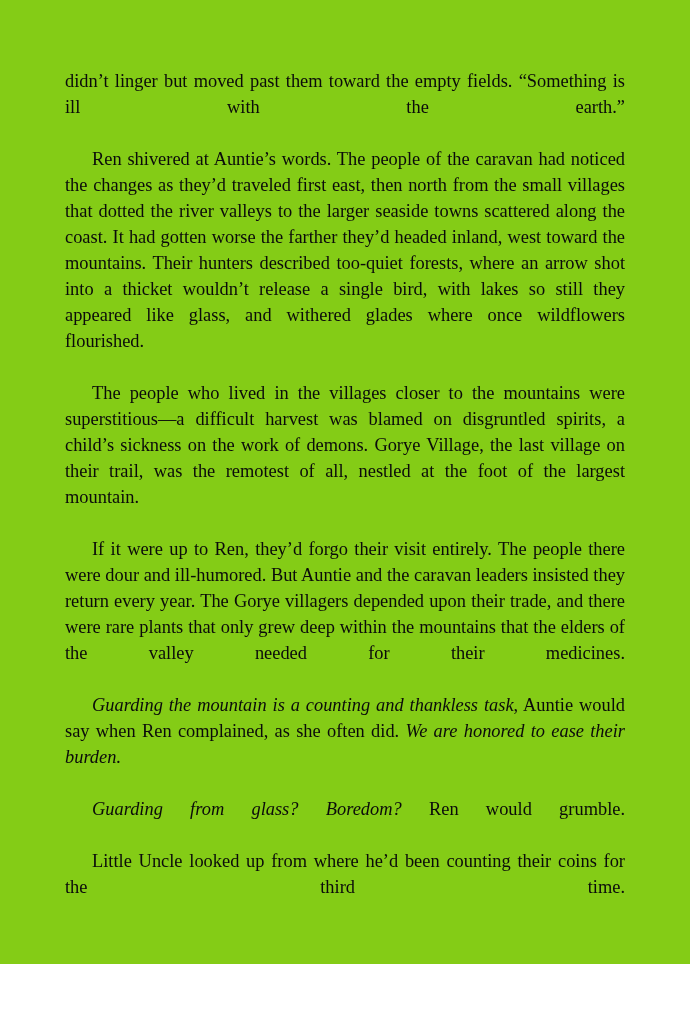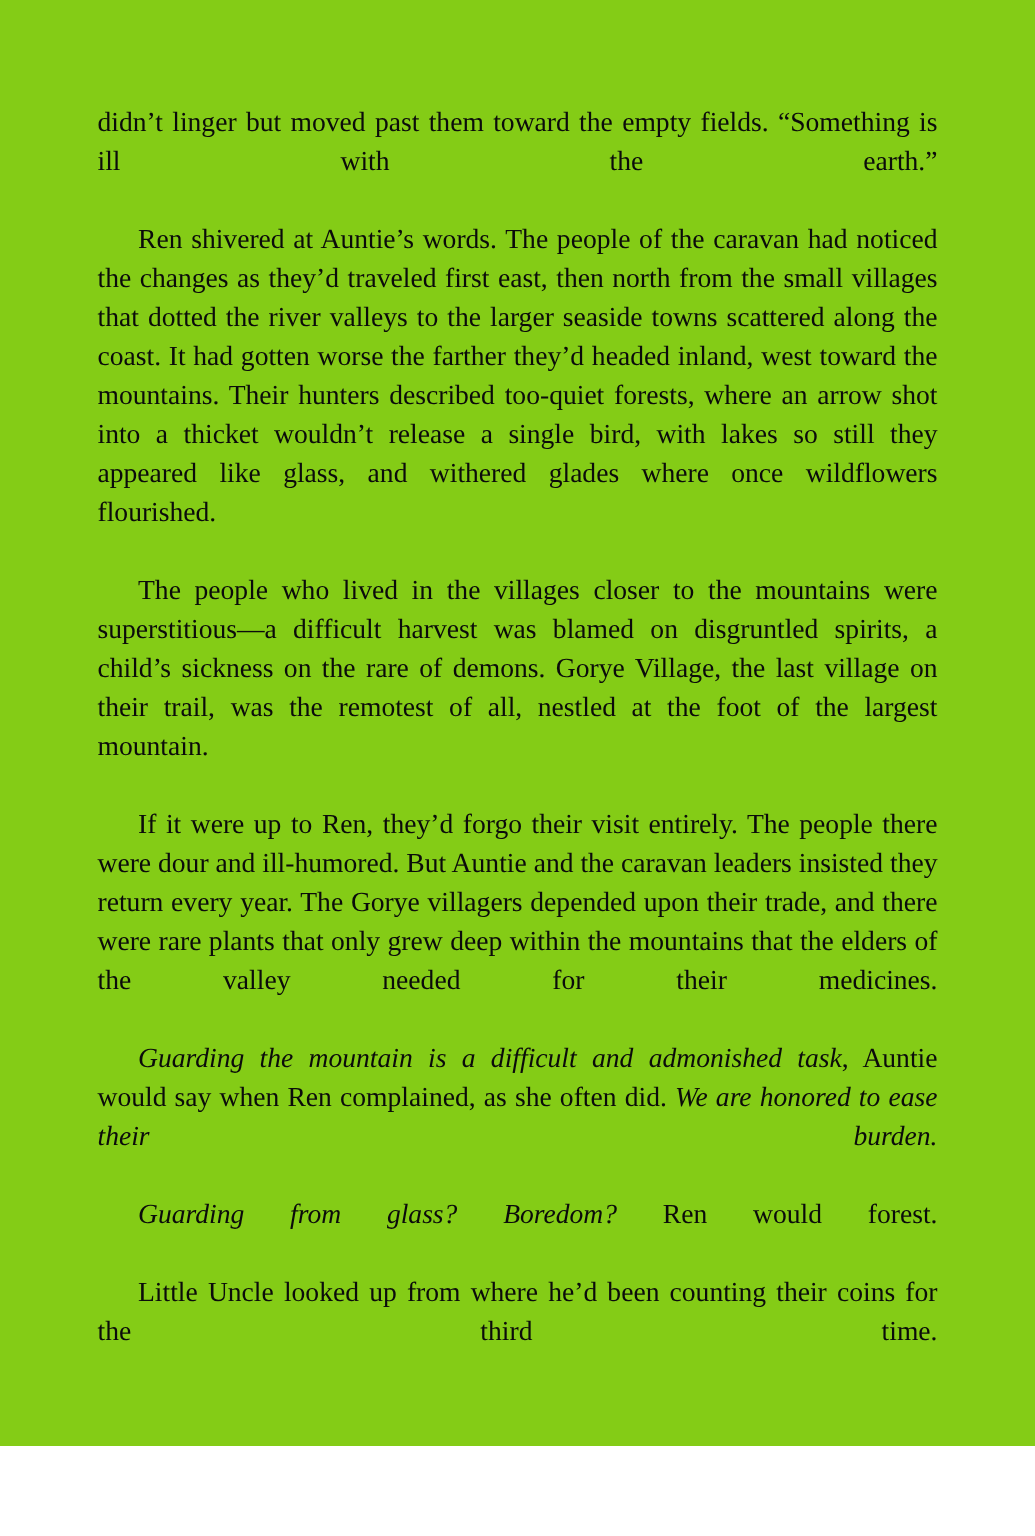--- a/index.html
+++ b/index.html
@@ -62,7 +62,7 @@
   <div id="text-block" style="color: rgb(11, 11, 11);">
       <p class="para no-indent"><span>didn’t linger but moved past them toward the empty fields. “Something is ill with the earth.”</span></p>
       <p class="para"><span>Ren shivered at Auntie’s words. The people of the caravan had noticed the changes as they’d traveled first east, then north from the small villages that dotted the river valleys to the larger seaside towns scattered along the coast. It had gotten worse the farther they’d headed inland, west toward the mountains. Their hunters described too-quiet forests, where an arrow shot into a thicket wouldn’t release a single bird, with lakes so still they appeared like glass, and withered glades where once wildflowers flourished.</span></p>
-      <p class="para"><span>The people who lived in the villages closer to the mountains were superstitious—a difficult harvest was blamed on disgruntled spirits, a child’s sickness on the rare of demons. Gorye Village, the last village on their trail, was the remotest of all, nestled at the foot of the largest mountain.</span></p>
+      <p class="para"><span>The people who lived in the villages closer to the mountains were superstitious—a difficult harvest was blamed on disgruntled spirits, a child’s sickness on the work of demons. Gorye Village, the last village on their trail, was the remotest of all, nestled at the foot of the largest mountain.</span></p>
       <p class="para"><span>If it were up to Ren, they’d forgo their visit entirely. The people there were dour and ill-humored. But Auntie and the caravan leaders insisted they return every year. The Gorye villagers depended upon their trade, and there were rare plants that only grew deep within the mountains that the elders of the valley needed for their medicines.</span></p>
       <p class="para"><em>Guarding the mountain is a difficult and admonished task</em><span>, Auntie would say when Ren complained, as she often did. </span><em>We are honored to ease their burden.</em></p>
       <p class="para"><em>Guarding from glass? Boredom?</em><span> Ren would forest.</span></p>

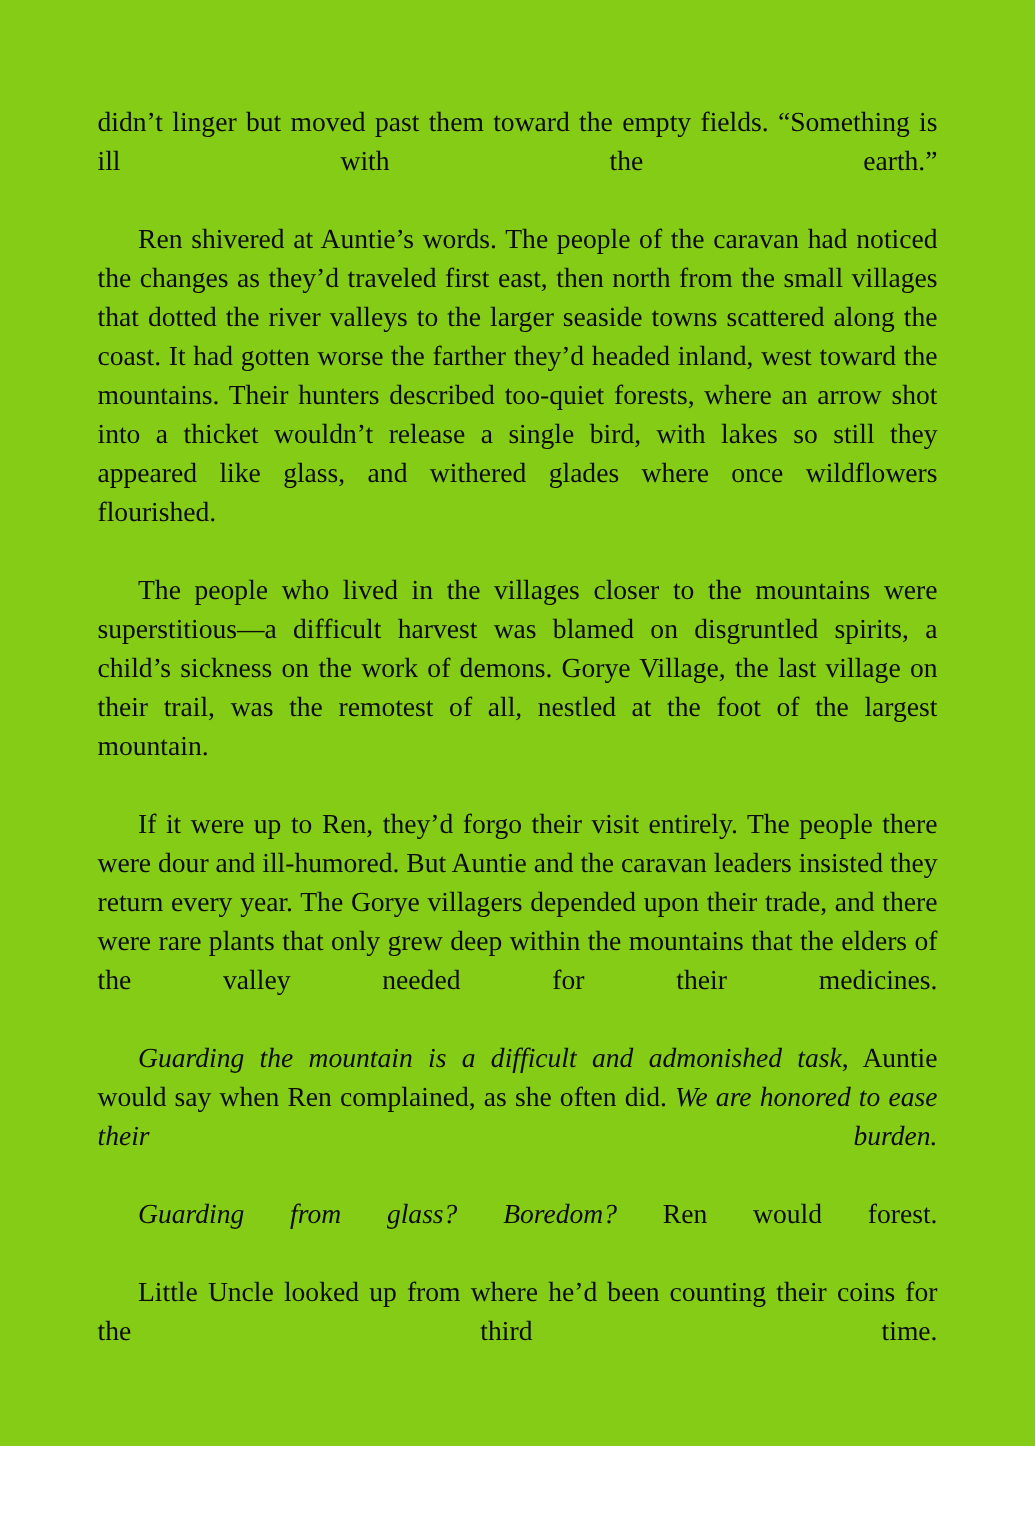--- a/index.html
+++ b/index.html
@@ -64,7 +64,7 @@
       <p class="para"><span>Ren shivered at Auntie’s words. The people of the caravan had noticed the changes as they’d traveled first east, then north from the small villages that dotted the river valleys to the larger seaside towns scattered along the coast. It had gotten worse the farther they’d headed inland, west toward the mountains. Their hunters described too-quiet forests, where an arrow shot into a thicket wouldn’t release a single bird, with lakes so still they appeared like glass, and withered glades where once wildflowers flourished.</span></p>
       <p class="para"><span>The people who lived in the villages closer to the mountains were superstitious—a difficult harvest was blamed on disgruntled spirits, a child’s sickness on the work of demons. Gorye Village, the last village on their trail, was the remotest of all, nestled at the foot of the largest mountain.</span></p>
       <p class="para"><span>If it were up to Ren, they’d forgo their visit entirely. The people there were dour and ill-humored. But Auntie and the caravan leaders insisted they return every year. The Gorye villagers depended upon their trade, and there were rare plants that only grew deep within the mountains that the elders of the valley needed for their medicines.</span></p>
-      <p class="para"><em>Guarding the mountain is a difficult and admonished task</em><span>, Auntie would say when Ren complained, as she often did. </span><em>We are honored to ease their burden.</em></p>
+      <p class="para"><em>Guarding the mountain is a counting and thankless task</em><span>, Auntie would say when Ren complained, as she often did. </span><em>We are honored to ease their burden.</em></p>
       <p class="para"><em>Guarding from glass? Boredom?</em><span> Ren would forest.</span></p>
       <p class="para"><span>Little Uncle looked up from where he’d been counting their coins for the third time.</span></p>
     </div>

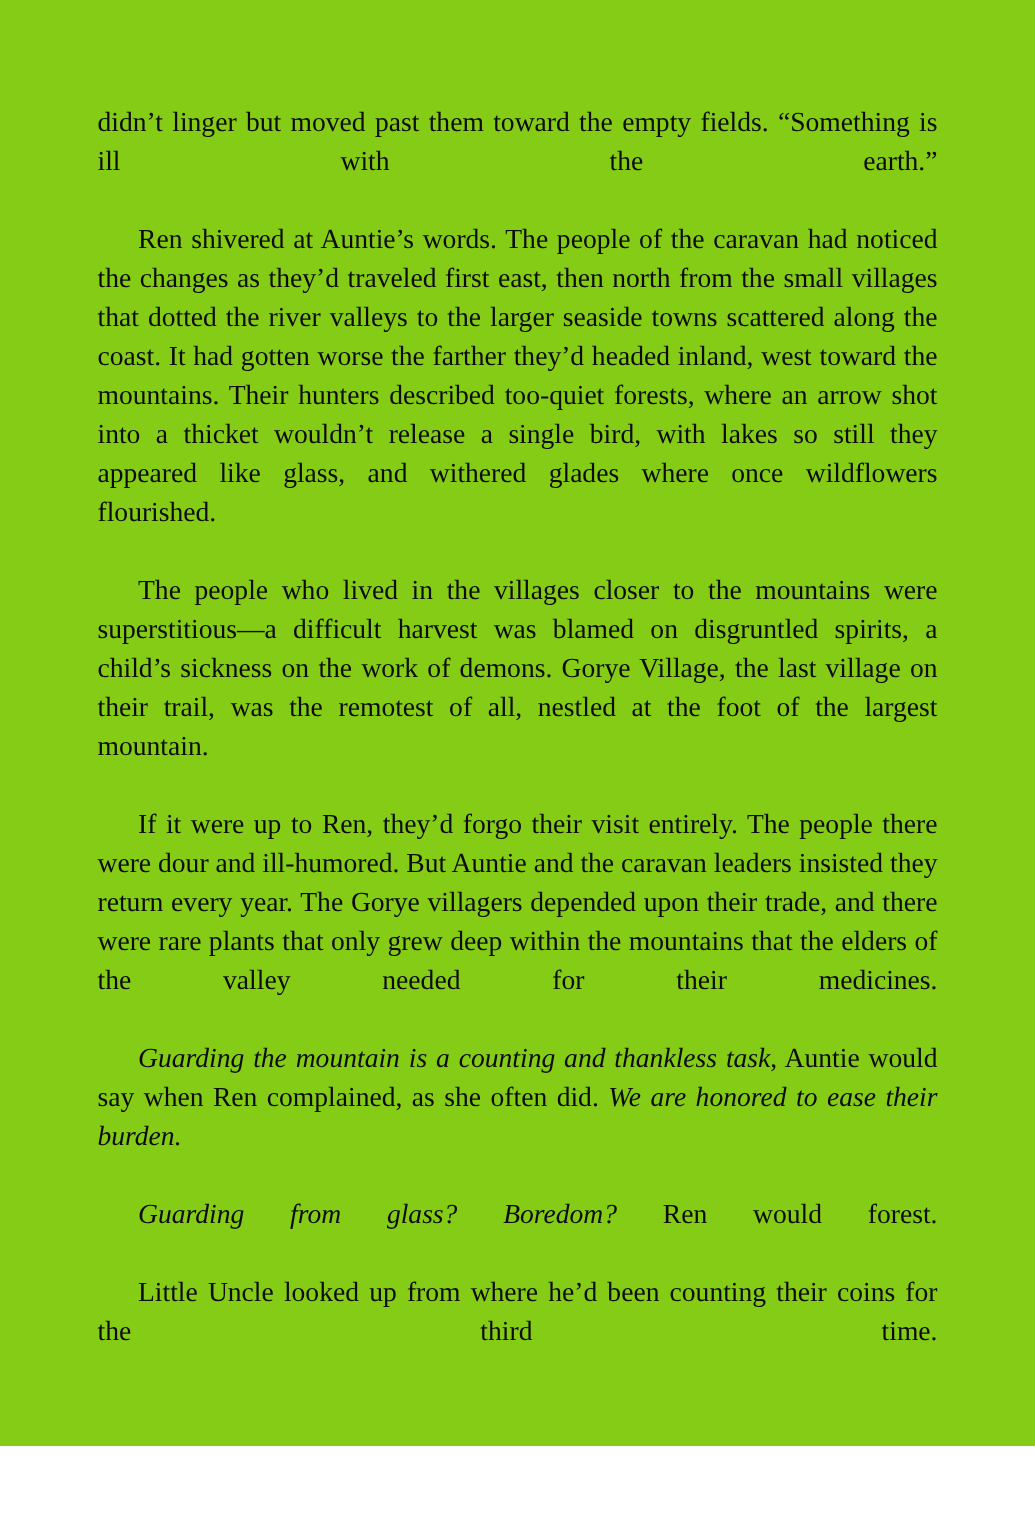--- a/index.html
+++ b/index.html
@@ -65,7 +65,7 @@
       <p class="para"><span>The people who lived in the villages closer to the mountains were superstitious—a difficult harvest was blamed on disgruntled spirits, a child’s sickness on the work of demons. Gorye Village, the last village on their trail, was the remotest of all, nestled at the foot of the largest mountain.</span></p>
       <p class="para"><span>If it were up to Ren, they’d forgo their visit entirely. The people there were dour and ill-humored. But Auntie and the caravan leaders insisted they return every year. The Gorye villagers depended upon their trade, and there were rare plants that only grew deep within the mountains that the elders of the valley needed for their medicines.</span></p>
       <p class="para"><em>Guarding the mountain is a counting and thankless task</em><span>, Auntie would say when Ren complained, as she often did. </span><em>We are honored to ease their burden.</em></p>
-      <p class="para"><em>Guarding from glass? Boredom?</em><span> Ren would forest.</span></p>
+      <p class="para"><em>Guarding from glass? Boredom?</em><span> Ren would grumble.</span></p>
       <p class="para"><span>Little Uncle looked up from where he’d been counting their coins for the third time.</span></p>
     </div>
 </div>

